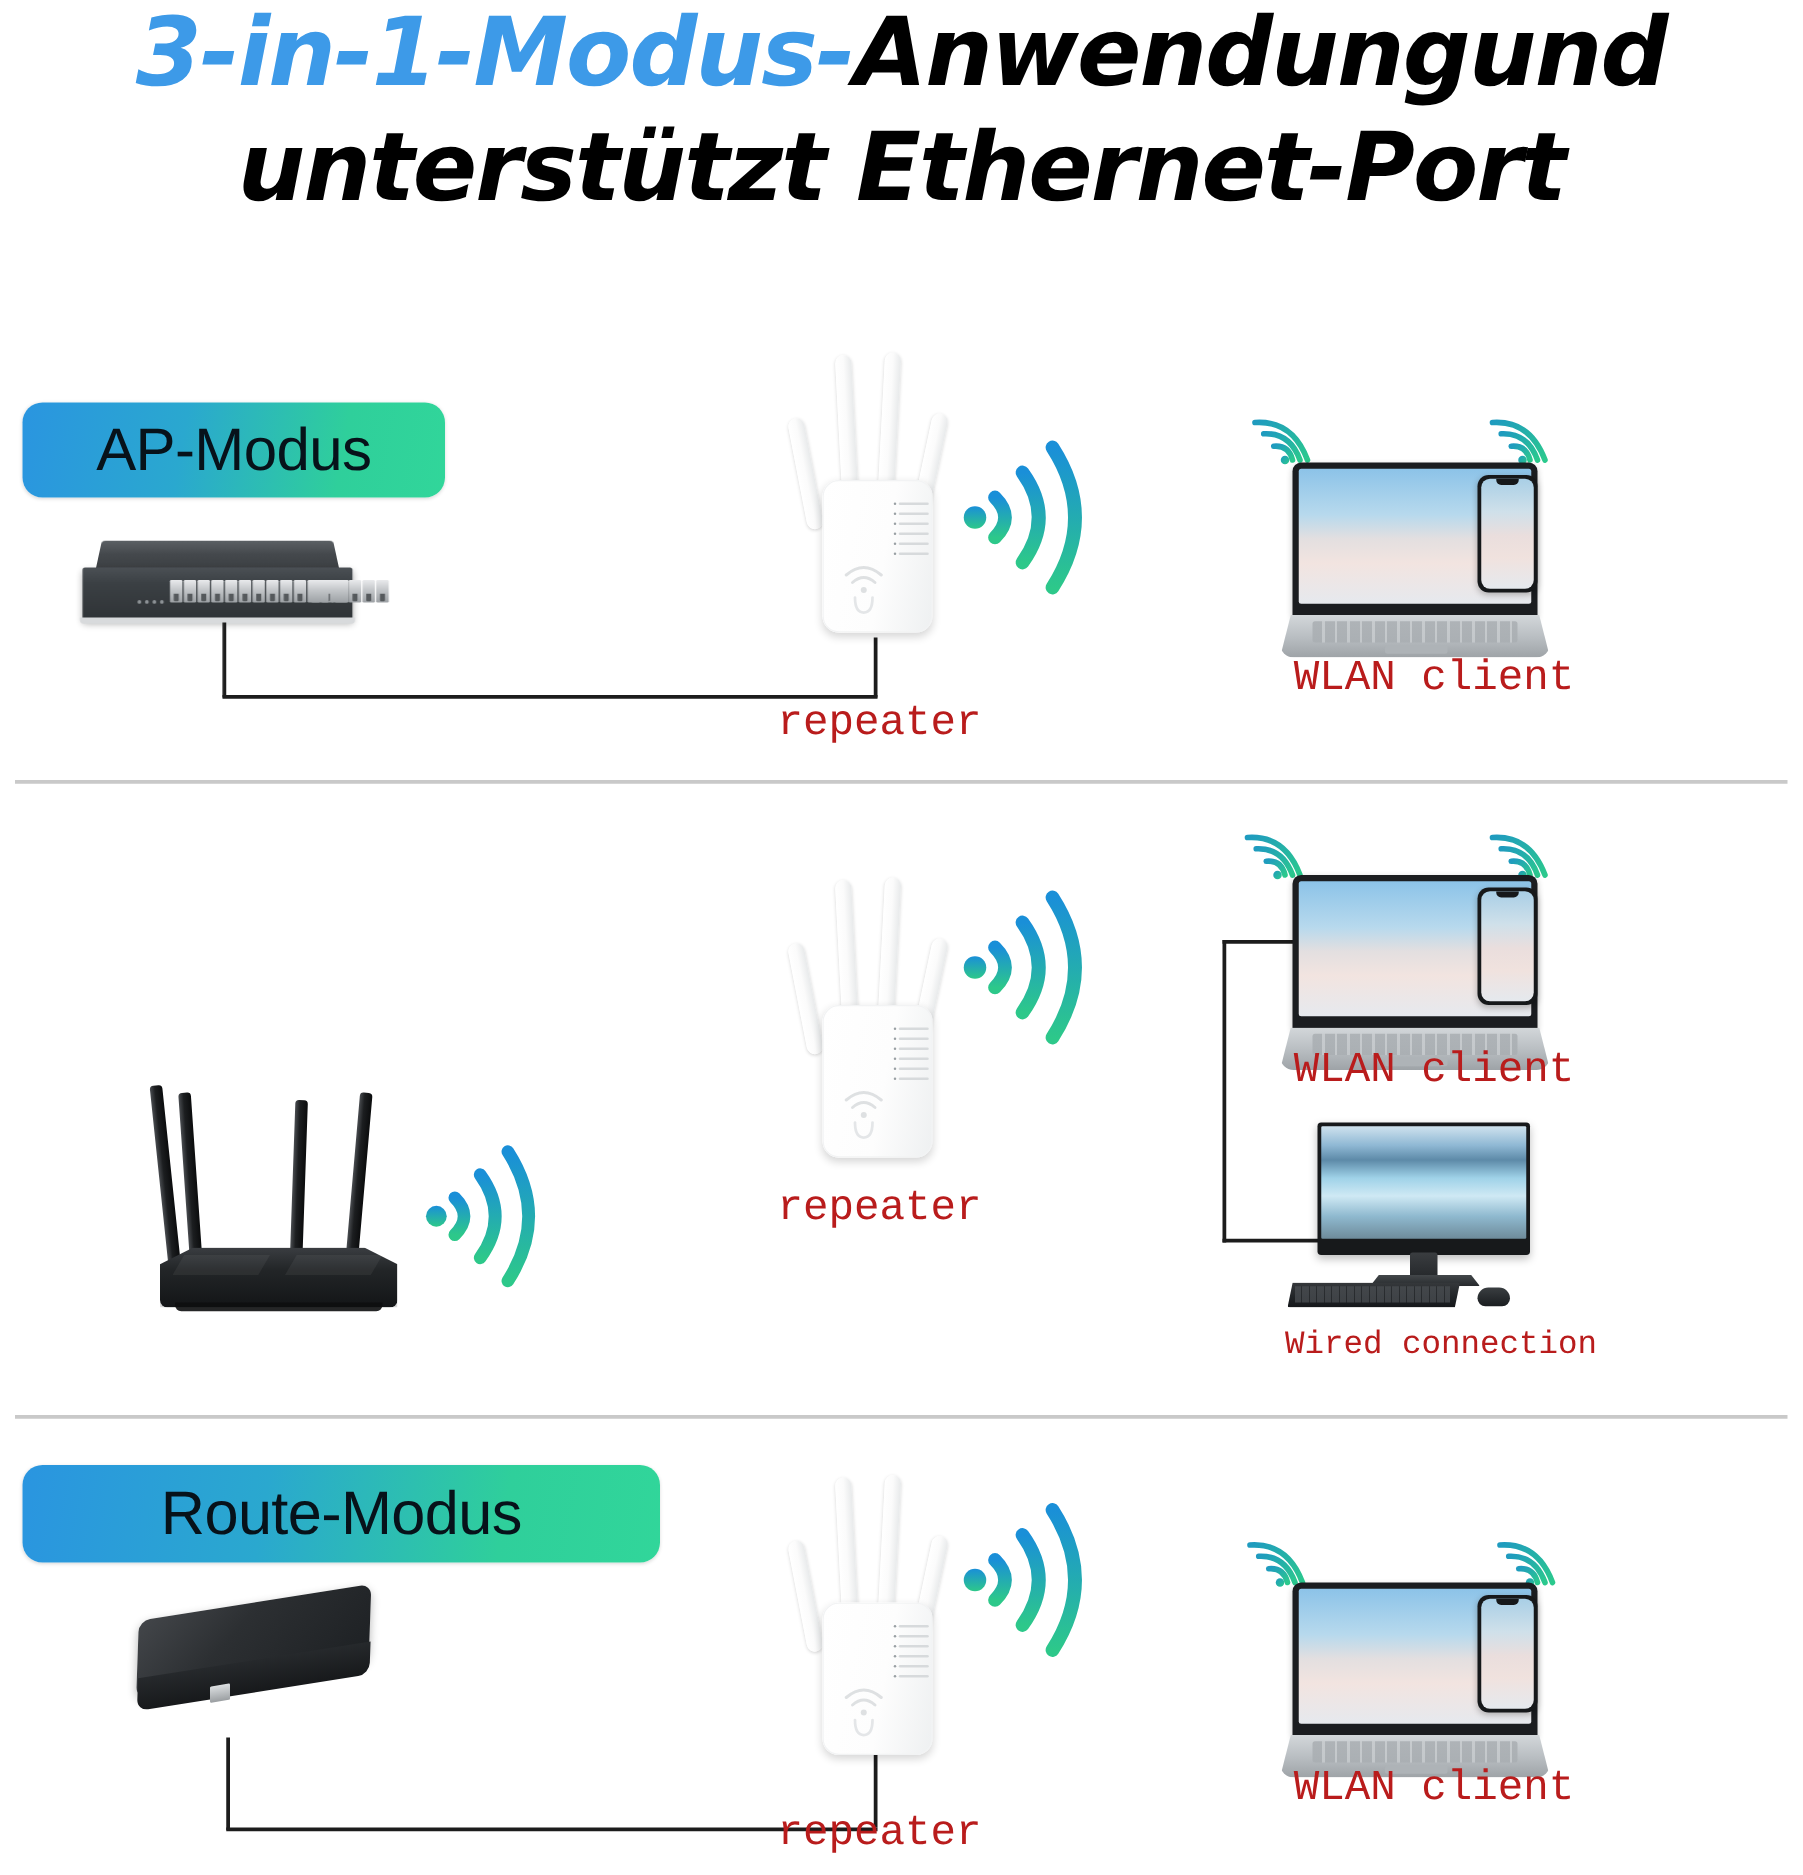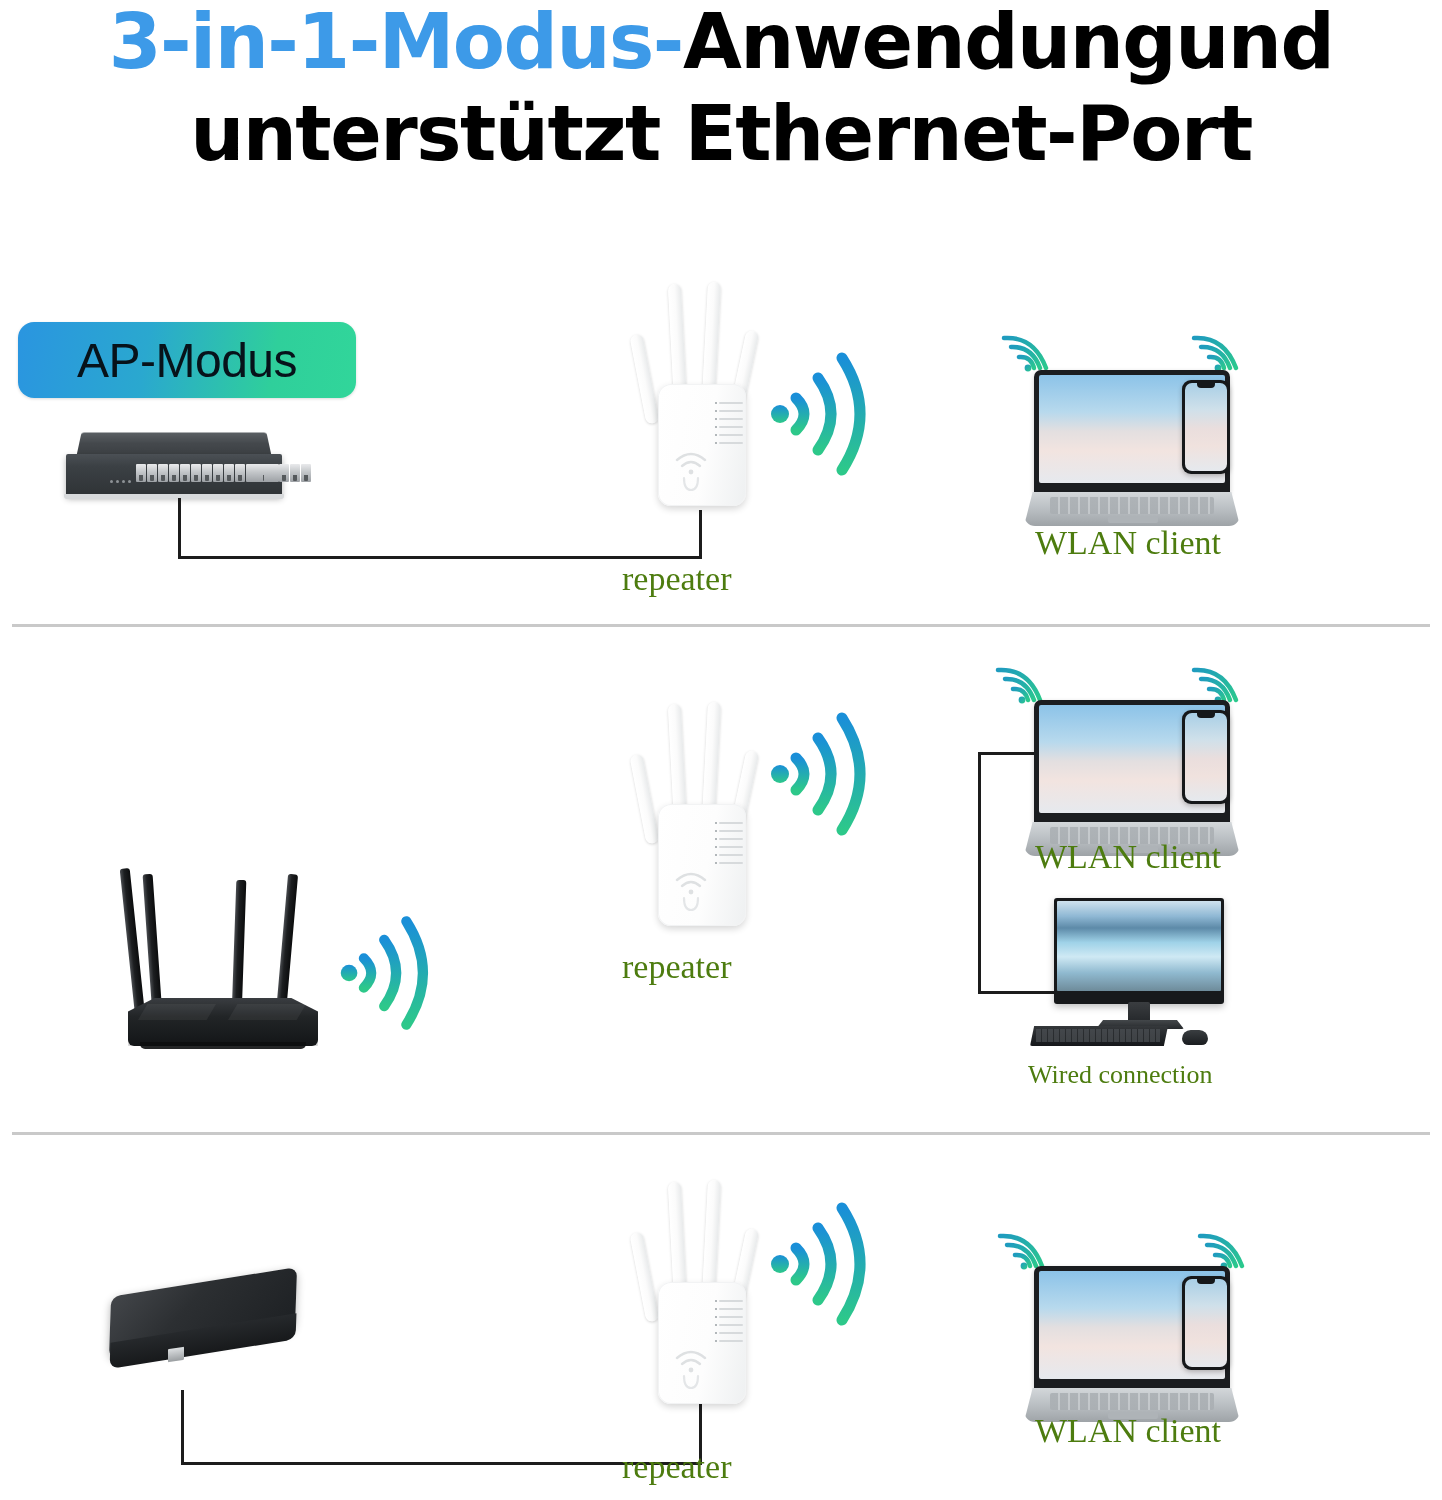--- a/index.html
+++ b/index.html
@@ -14,7 +14,7 @@
   
   .title-wrap {
     position:absolute; left:0; top:4px; width:1442px;
-    text-align:center; line-height:1.0;
+    text-align:center; line-height:1.0;font-style:italic;
   }
   .title-line {
     font-family: "DejaVu Sans", sans-serif;

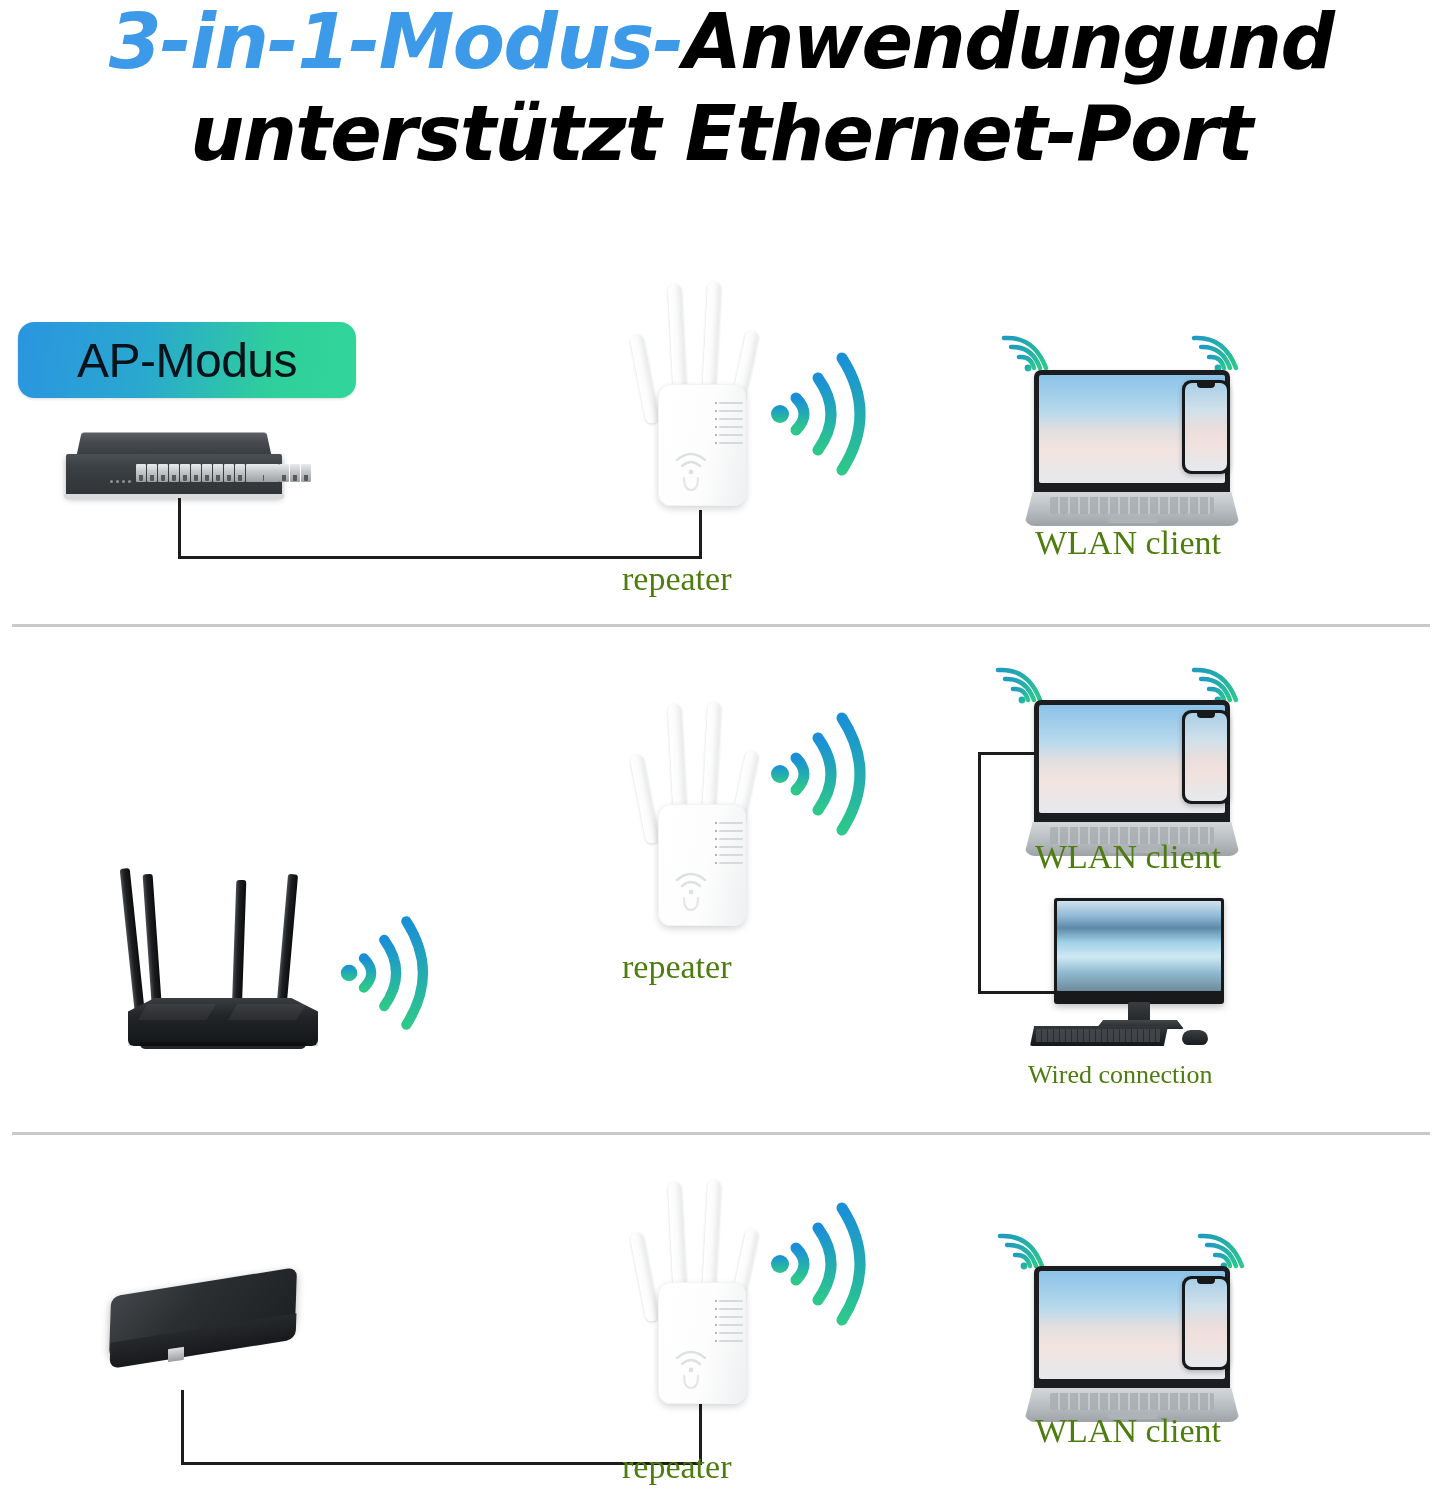--- a/index.html
+++ b/index.html
@@ -55,8 +55,8 @@
   
   .caption {
     position:absolute;
-    font-family:Liberation Serif, serif;
-    color:#4d7c0f;
+    font-family:Liberation Mono, monospace;
+    color:#b91c1c;
     white-space:nowrap;
   }
 

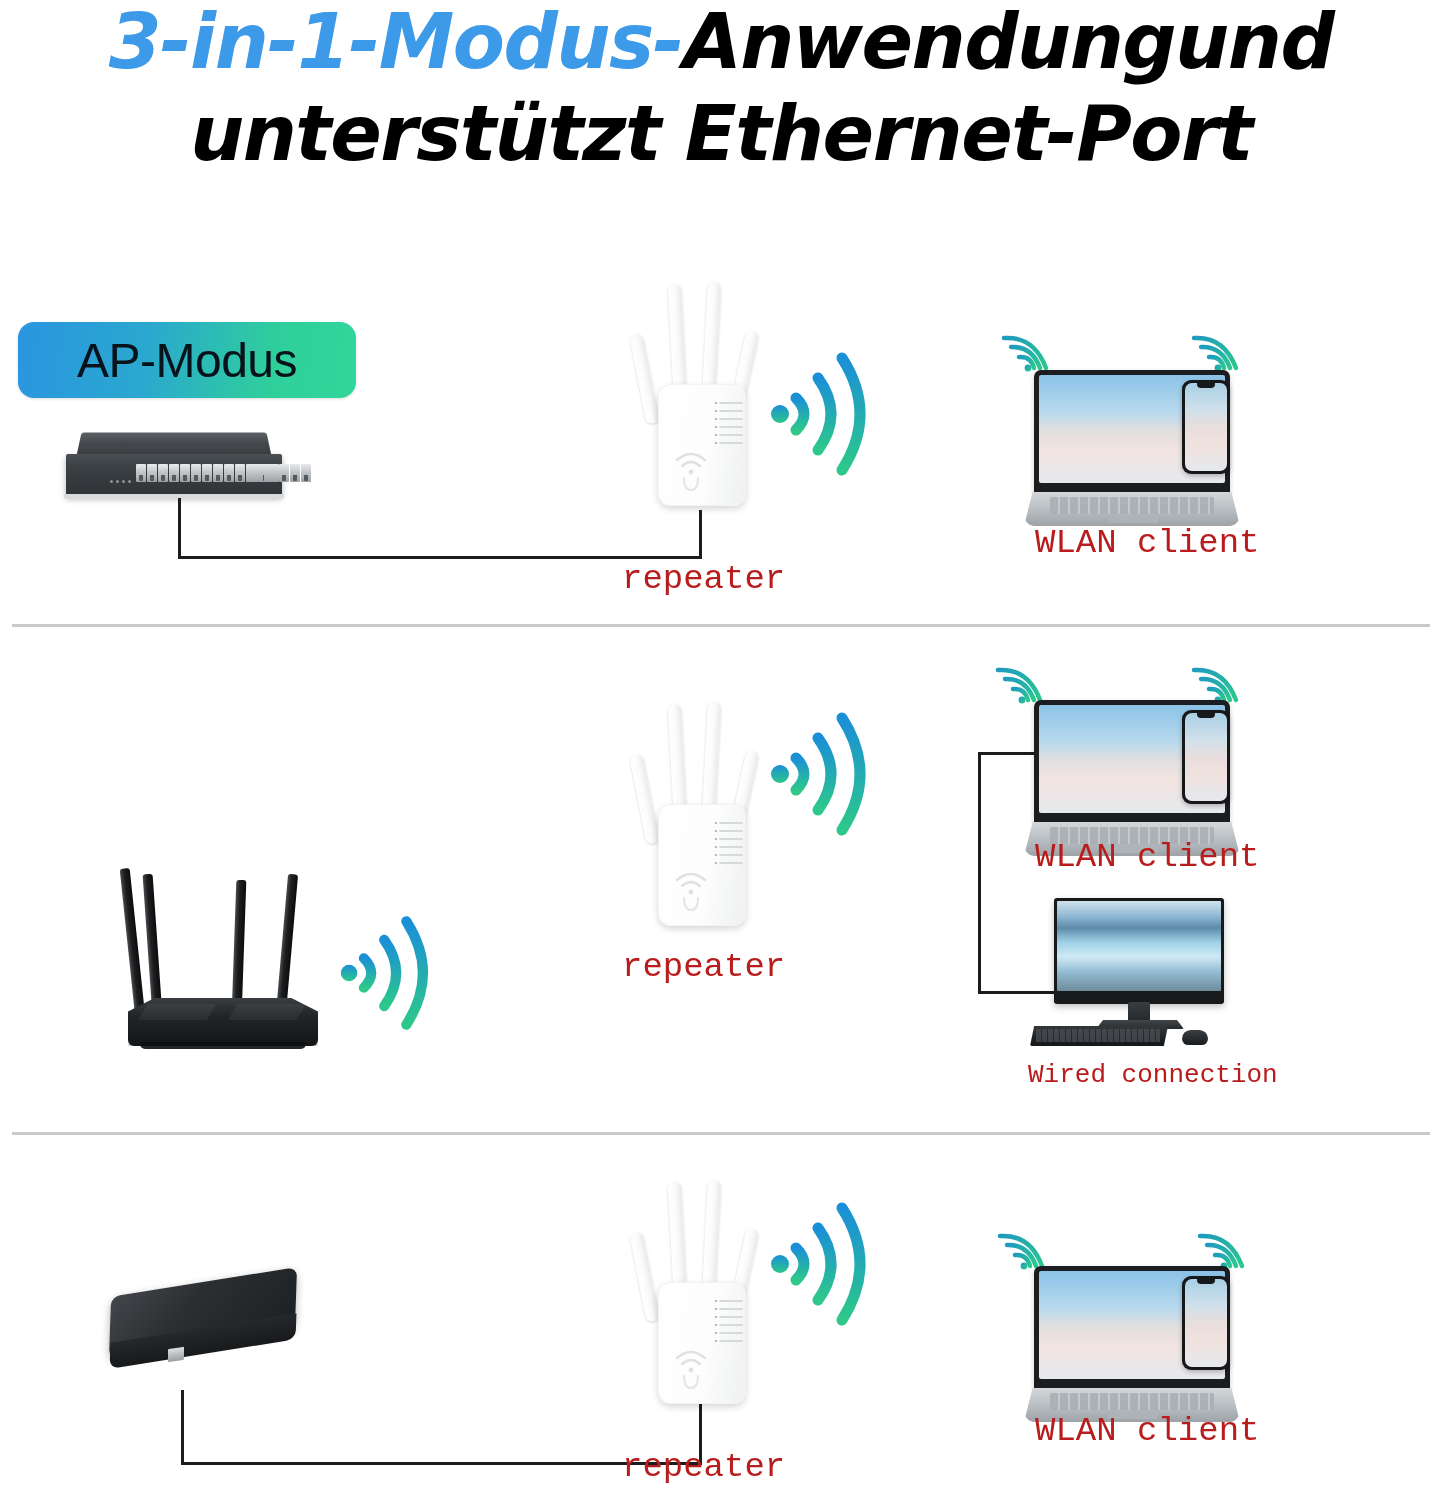--- a/index.html
+++ b/index.html
@@ -546,6 +546,9 @@
 
   <div class="caption" style="left:1028px; top:1060px; font-size:26px;">Wired connection</div>
 
+  <div class="badge" style="left:18px; top:1172px; width:510px; height:78px; font-size:49px;">
+    <span>Route-Modus</span>
+  </div>
 
   <div class="modem" style="left:104px; top:1282px; width:200px; height:100px;">
     <div class="md-top"></div>

